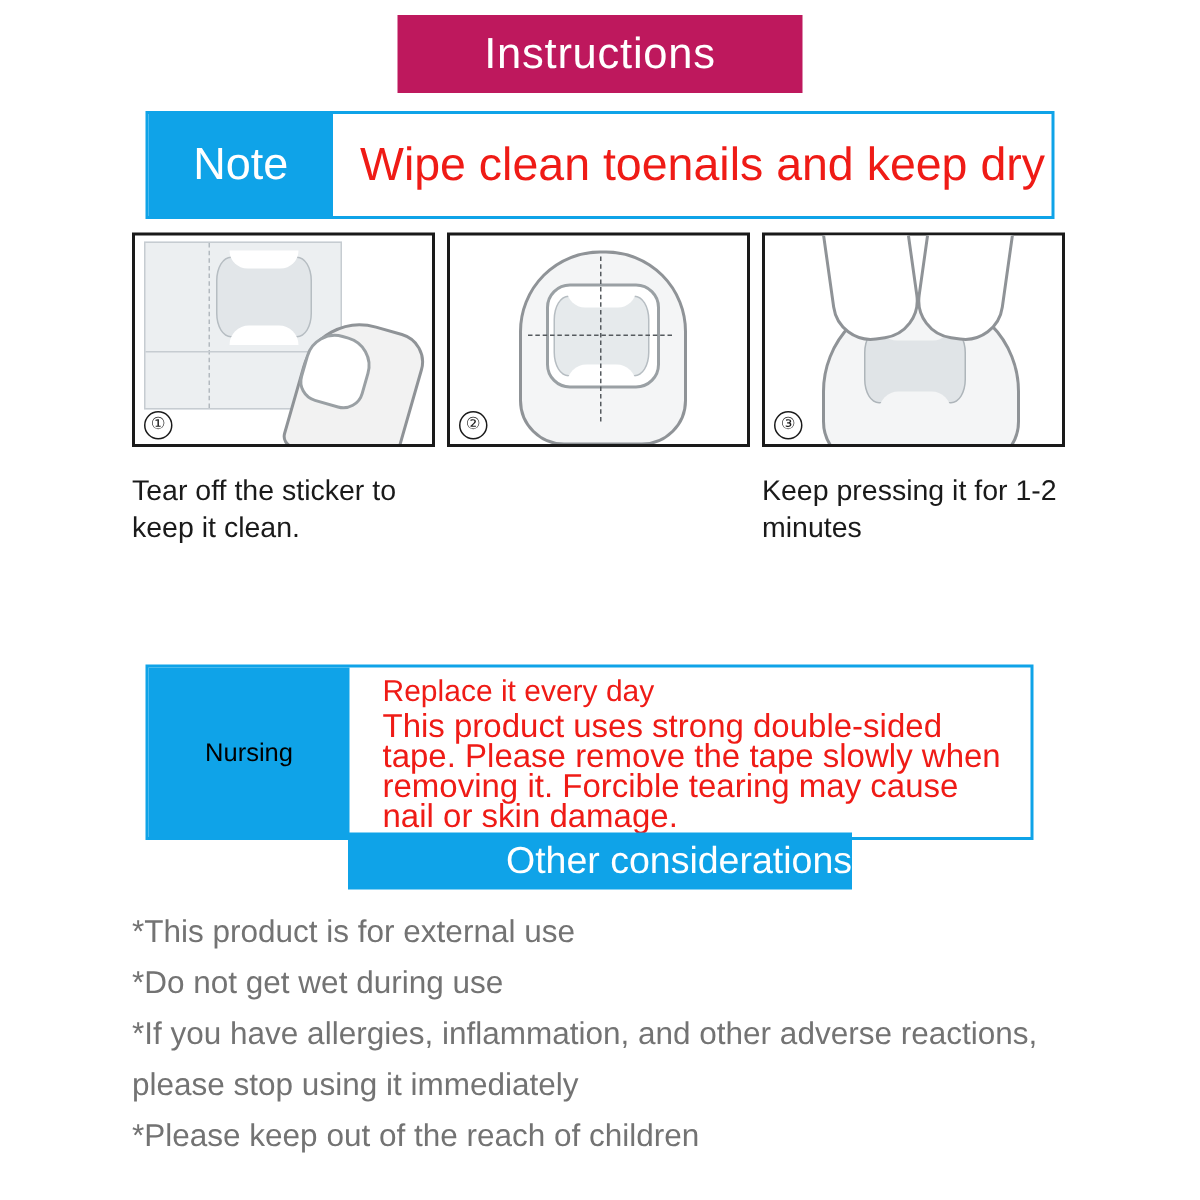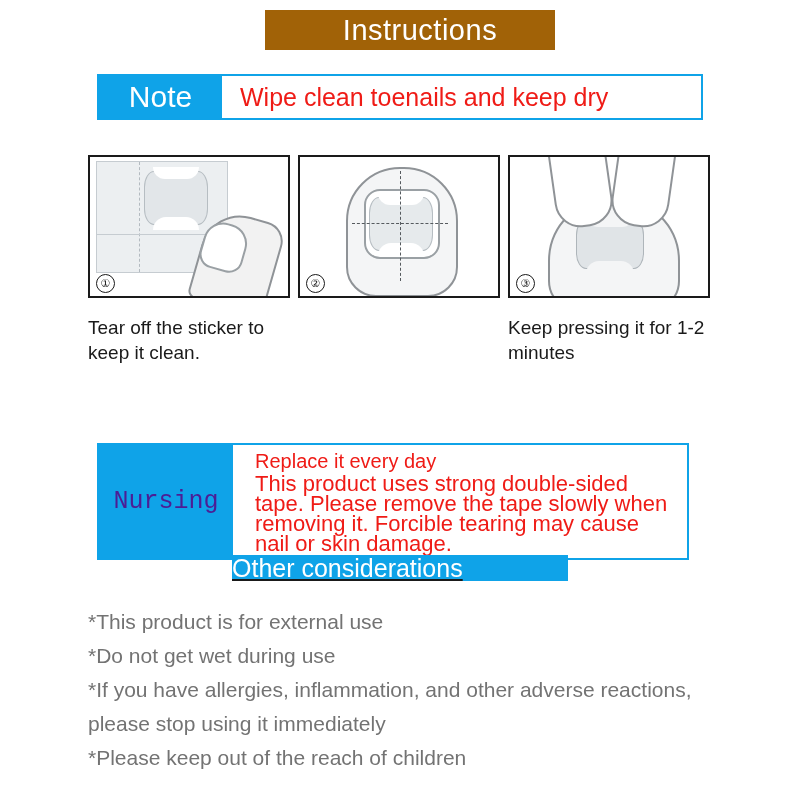--- a/index.html
+++ b/index.html
@@ -27,12 +27,11 @@
     left: 265px;
     top: 10px;
     width: 270px;
-    height: 40px;
-    background: #a16207;
+    height: 52px;
+    background: #be185d;
     display: flex;
     align-items: center;
     justify-content: center;
-    padding-left: 20px;
   }
   .title-bar .title-text {
     color: #ffffff;

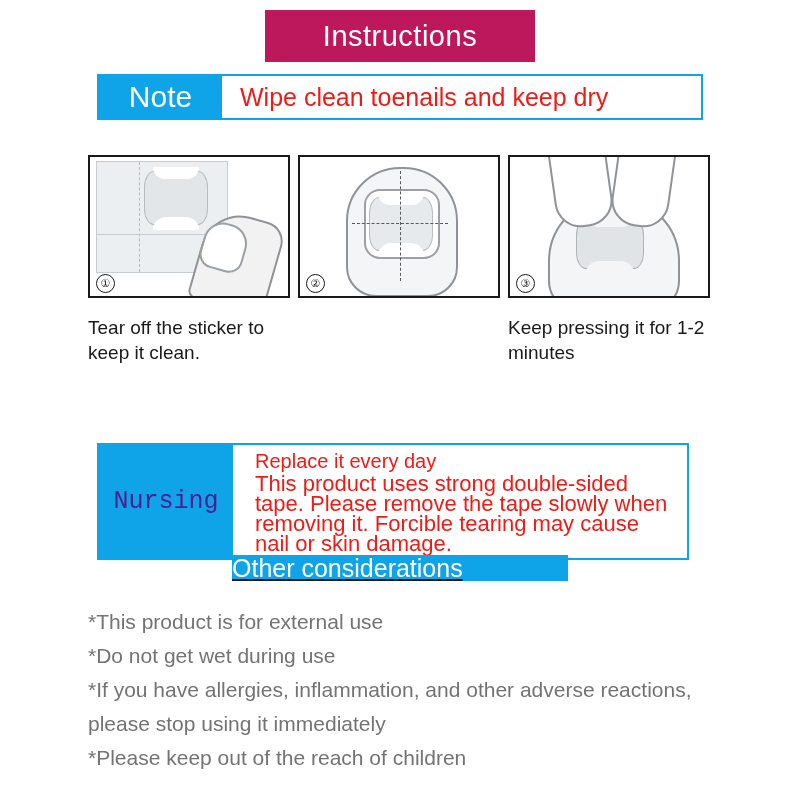--- a/index.html
+++ b/index.html
@@ -45,7 +45,7 @@
     left: 97px;
     top: 74px;
     width: 606px;
-    height: 46px;
+    height: 72px;
     border: 2px solid #0fa3e8;
     box-sizing: border-box;
     display: flex;

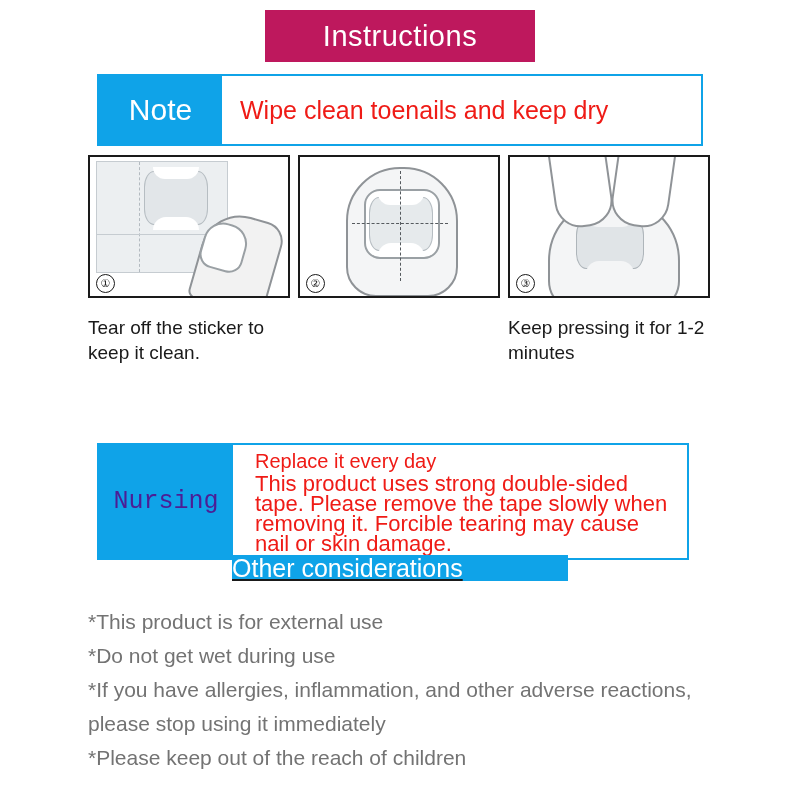--- a/index.html
+++ b/index.html
@@ -66,7 +66,7 @@
     align-items: center;
     padding-left: 18px;
     color: #ef1b16;
-    font-size: 25px;
+    font-size: 31px;
     text-align: center;
   }
 

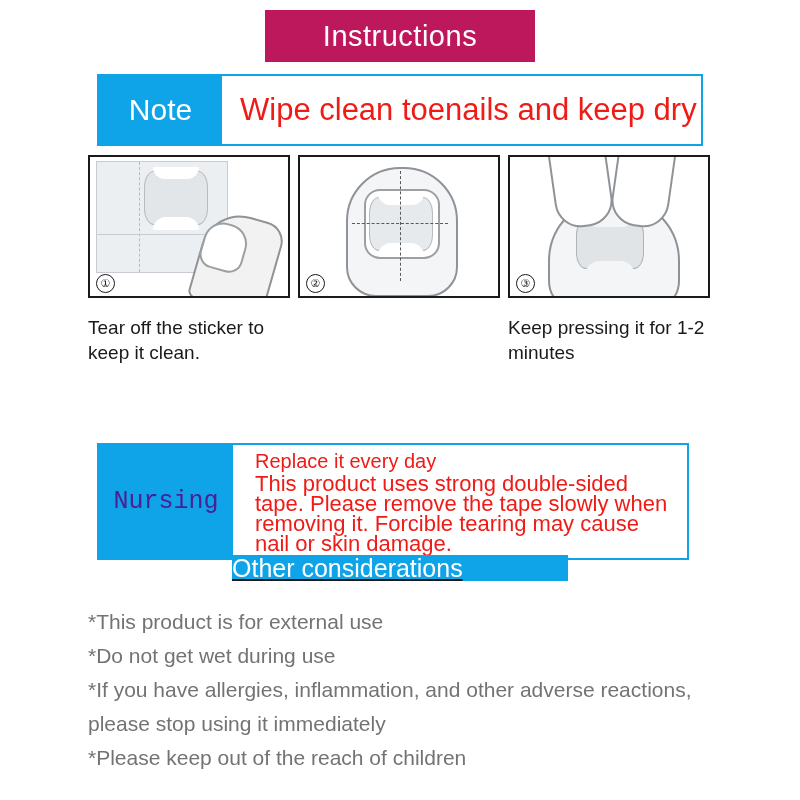--- a/index.html
+++ b/index.html
@@ -336,12 +336,11 @@
   .nursing-label {
     width: 134px;
     background: #0fa3e8;
-    color: #4c1d95;
-    font-size: 25px;
+    color: #000000;
+    font-size: 17px;
     display: flex;
     align-items: center;
     justify-content: center;
-    font-family: Liberation Mono, monospace;
   }
   .nursing-body {
     flex: 1;

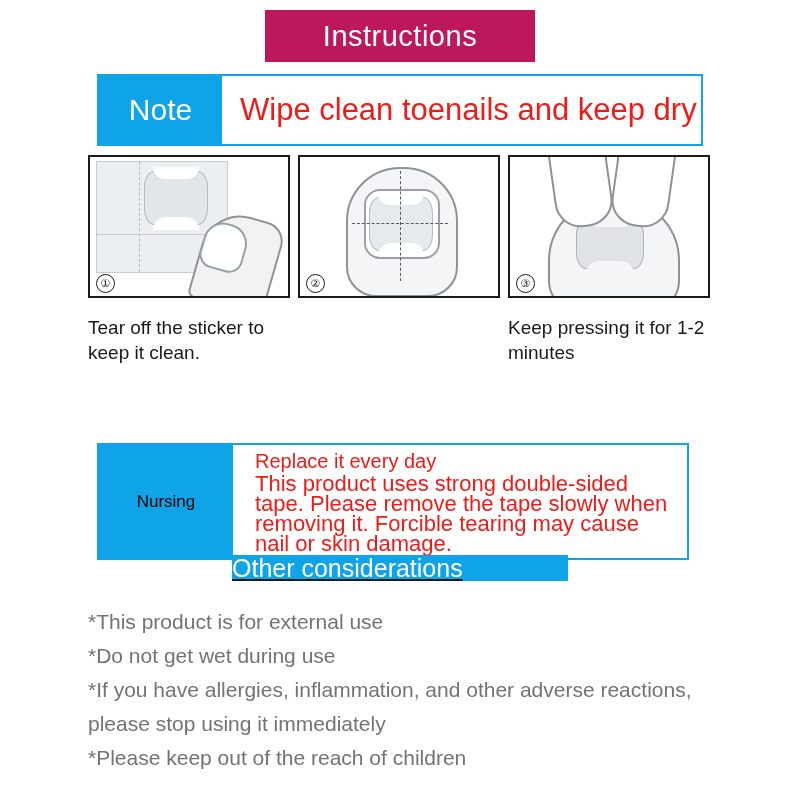--- a/index.html
+++ b/index.html
@@ -363,12 +363,11 @@
     left: 232px;
     top: 555px;
     width: 336px;
-    height: 26px;
+    height: 38px;
     background: #0fa3e8;
     display: flex;
     align-items: center;
-    justify-content: flex-start;
-    text-decoration: underline;
+    justify-content: flex-end;
   }
   .other-bar .other-title {
     color: #ffffff;

